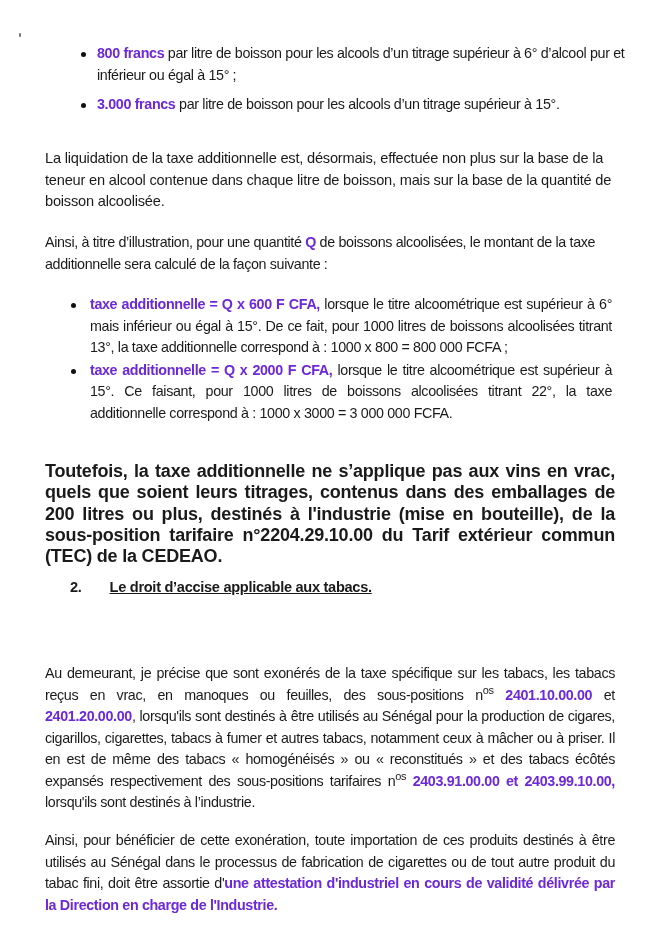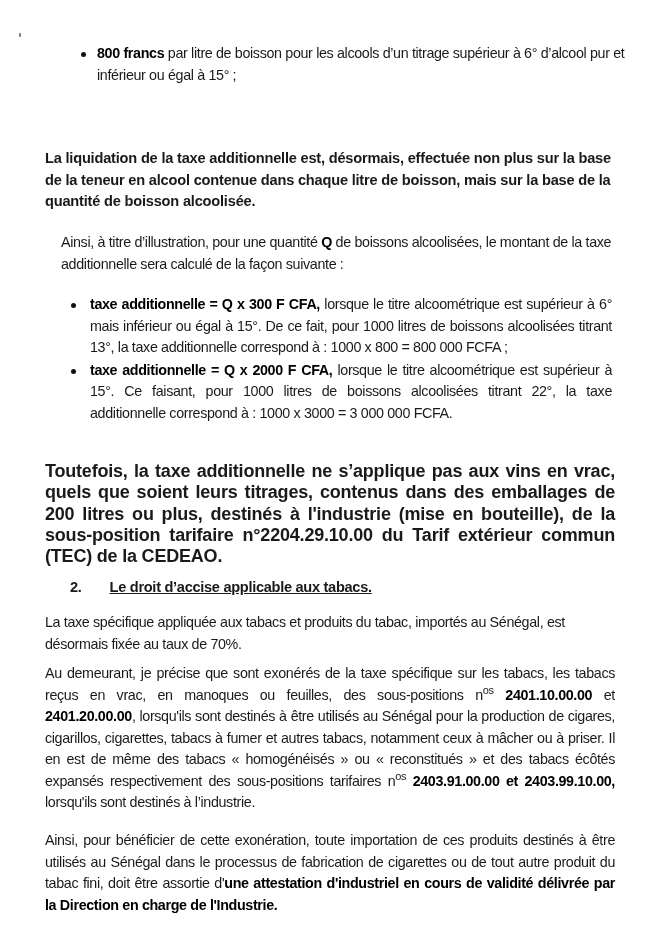--- a/index.html
+++ b/index.html
@@ -8,7 +8,7 @@
   .page { position: absolute; left: 0; top: 0; width: 661px; height: 928px; }
   .speck { position: absolute; left: 19px; top: 33px; width: 2px; height: 4px; background: #777; border-radius: 1px; }
   .txt { font-size: 14.3px; line-height: 21.5px; letter-spacing: -0.35px; }
-  .b { font-weight: bold; color: #000000; }
+  .b { font-weight: bold; color: #6d28d9; }
   ul { margin: 0; padding: 0; list-style: none; }
   li { position: relative; }
   li .dot { position: absolute; width: 5px; height: 5px; border-radius: 50%; background: #111; }

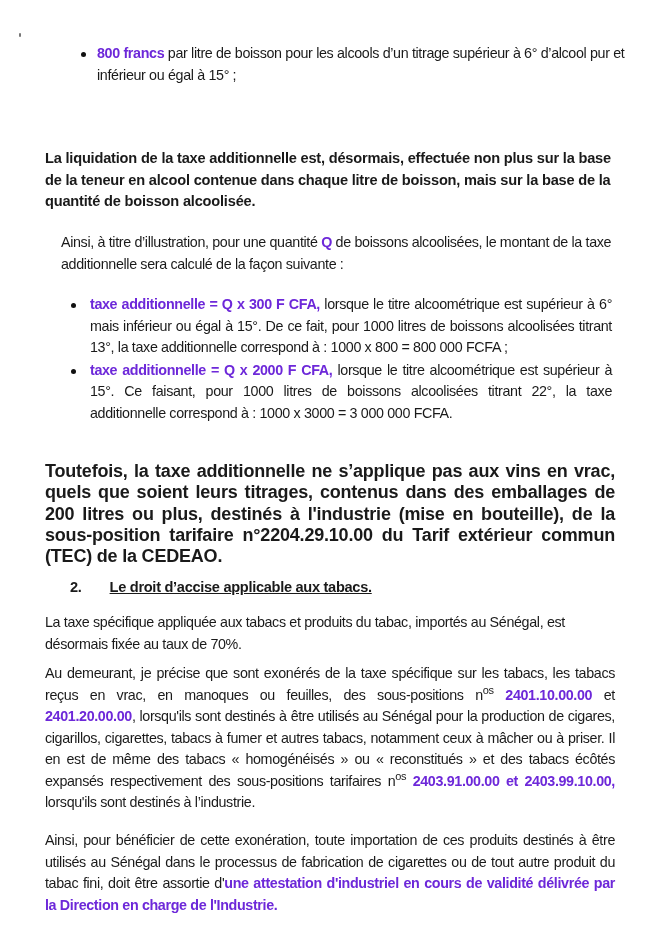--- a/index.html
+++ b/index.html
@@ -46,6 +46,10 @@
       <span class="dot"></span>
       <span class="b">800 francs</span><span> par litre de boisson pour les alcools d’un titrage supérieur à 6° d’alcool pur et inférieur ou égal à 15° ;</span>
     </li>
+    <li>
+      <span class="dot"></span>
+      <span class="b">3.000 francs</span><span> par litre de boisson pour les alcools d’un titrage supérieur à 15°.</span>
+    </li>
   </ul>
 
   <p class="p-bold1" style="margin:0">La liquidation de la taxe additionnelle est, désormais, effectuée non plus sur la base de la teneur en alcool contenue dans chaque litre de boisson, mais sur la base de la quantité de boisson alcoolisée.</p>

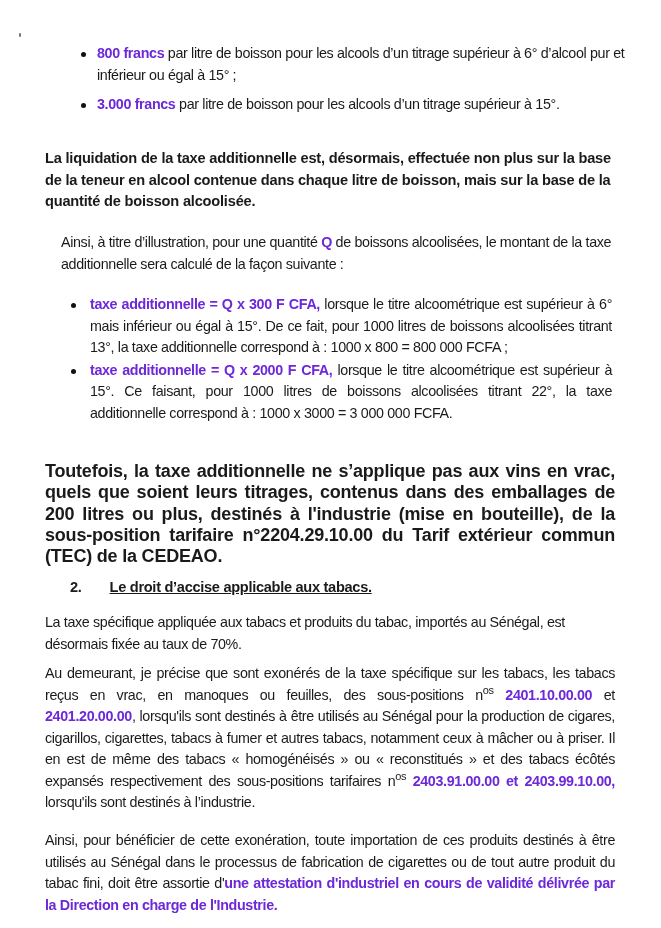--- a/index.html
+++ b/index.html
@@ -17,7 +17,7 @@
   .top-list li { padding-left: 0; margin-bottom: 8px; }
   .top-list li .dot { left: -16px; top: 9px; }
 
-  .p-bold1 { position: absolute; left: 45px; top: 148px; width: 570px; font-weight: bold; font-size: 14.6px; line-height: 21.5px; letter-spacing: -0.2px; }
+  .p-bold1 { position: absolute; left: 45px; top: 148px; width: 570px; font-weight: normal; font-size: 14.6px; line-height: 21.5px; letter-spacing: -0.2px; }
   .p-ainsi { position: absolute; left: 61px; top: 232px; width: 570px; }
 
   .calc-list { position: absolute; left: 90px; top: 294px; width: 522px; text-align: justify; }

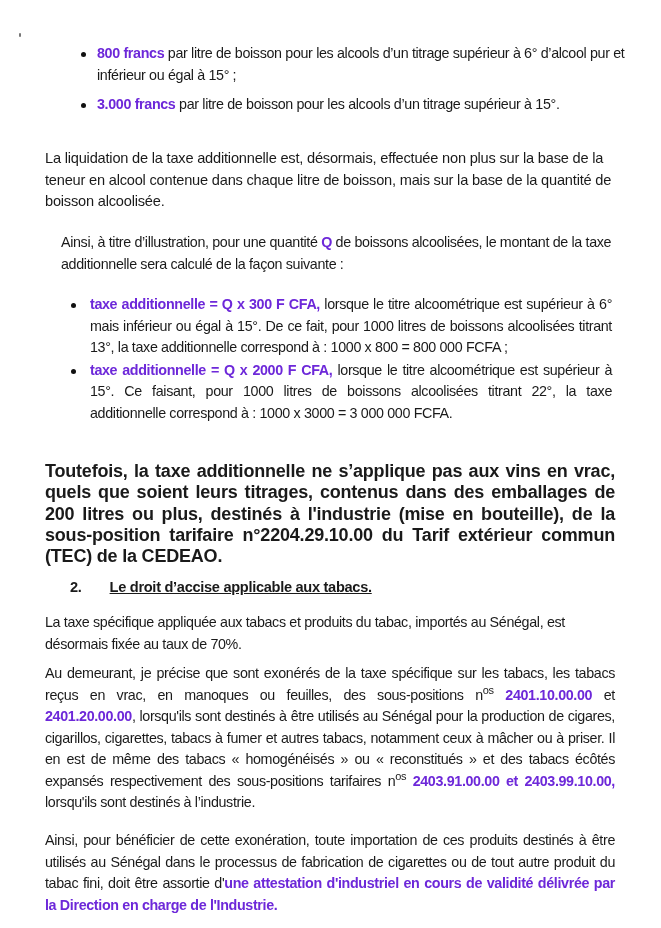--- a/index.html
+++ b/index.html
@@ -18,7 +18,7 @@
   .top-list li .dot { left: -16px; top: 9px; }
 
   .p-bold1 { position: absolute; left: 45px; top: 148px; width: 570px; font-weight: normal; font-size: 14.6px; line-height: 21.5px; letter-spacing: -0.2px; }
-  .p-ainsi { position: absolute; left: 61px; top: 232px; width: 570px; }
+  .p-ainsi { position: absolute; left: 45px; top: 232px; width: 570px; }
 
   .calc-list { position: absolute; left: 90px; top: 294px; width: 522px; text-align: justify; }
   .calc-list li { margin-bottom: 1px; }

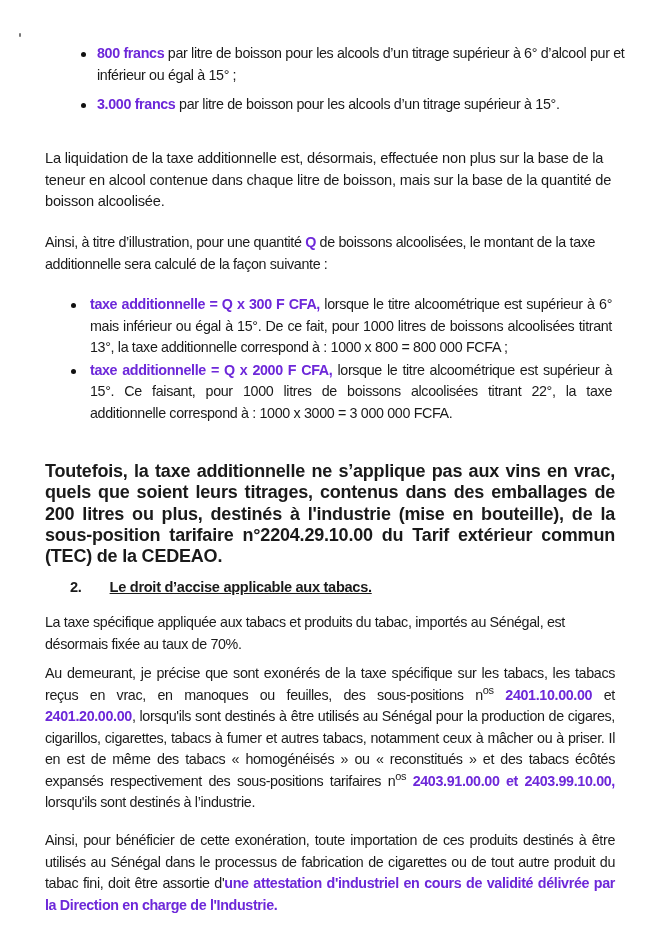--- a/index.html
+++ b/index.html
@@ -59,7 +59,7 @@
   <ul class="calc-list txt">
     <li>
       <span class="dot"></span>
-      <span class="b">taxe additionnelle = Q x 300 F CFA,</span><span> lorsque le titre alcoométrique est supérieur à 6° mais inférieur ou égal à 15°. De ce fait, pour 1000 litres de boissons alcoolisées titrant 13°, la taxe additionnelle correspond à : 1000 x 800 = 800 000 FCFA ;</span>
+      <span class="b">taxe additionnelle = Q x 600 F CFA,</span><span> lorsque le titre alcoométrique est supérieur à 6° mais inférieur ou égal à 15°. De ce fait, pour 1000 litres de boissons alcoolisées titrant 13°, la taxe additionnelle correspond à : 1000 x 800 = 800 000 FCFA ;</span>
     </li>
     <li>
       <span class="dot"></span>

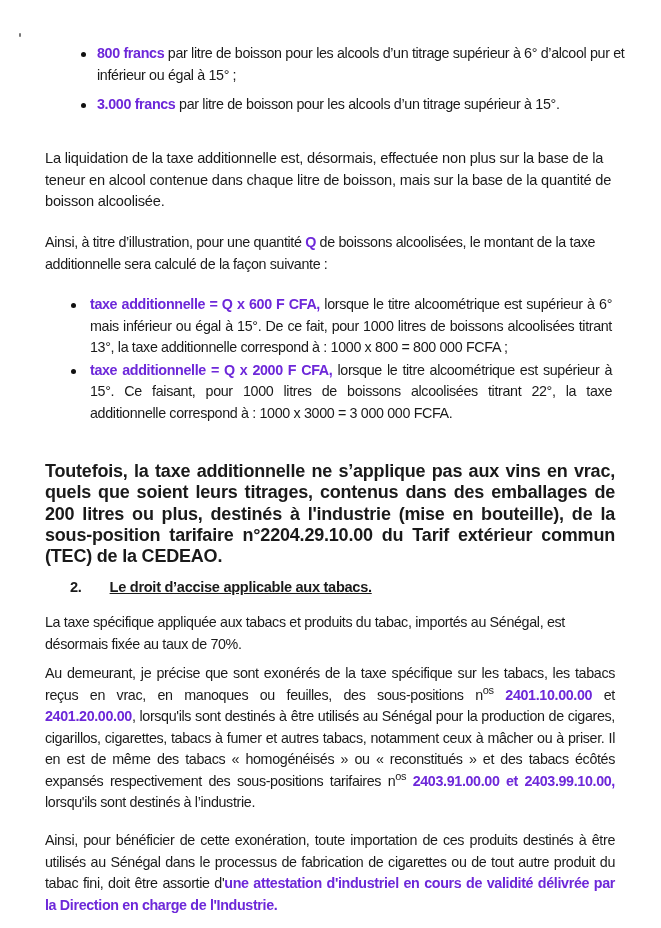--- a/index.html
+++ b/index.html
@@ -73,7 +73,6 @@
     <span class="num">2.</span><span class="title">Le droit d’accise applicable aux tabacs.</span>
   </div>
 
-  <p class="p-tabac1 txt" style="margin:0">La taxe spécifique appliquée aux tabacs et produits du tabac, importés au Sénégal, est désormais fixée au taux de 70%.</p>
 
   <p class="p-tabac2 txt" style="margin:0"><span>Au demeurant, je précise que sont exonérés de la taxe spécifique sur les tabacs, les tabacs reçus en vrac, en manoques ou feuilles, des sous-positions n</span><sup>os</sup><span class="b"> 2401.10.00.00</span><span> et </span><span class="b">2401.20.00.00</span><span>, lorsqu'ils sont destinés à être utilisés au Sénégal pour la production de cigares, cigarillos, cigarettes, tabacs à fumer et autres tabacs, notamment ceux à mâcher ou à priser. Il en est de même des tabacs « homogénéisés » ou « reconstitués » et des tabacs écôtés expansés respectivement des sous-positions tarifaires n</span><sup>os</sup><span class="b"> 2403.91.00.00 et 2403.99.10.00,</span><span> lorsqu'ils sont destinés à l’industrie.</span></p>
 

